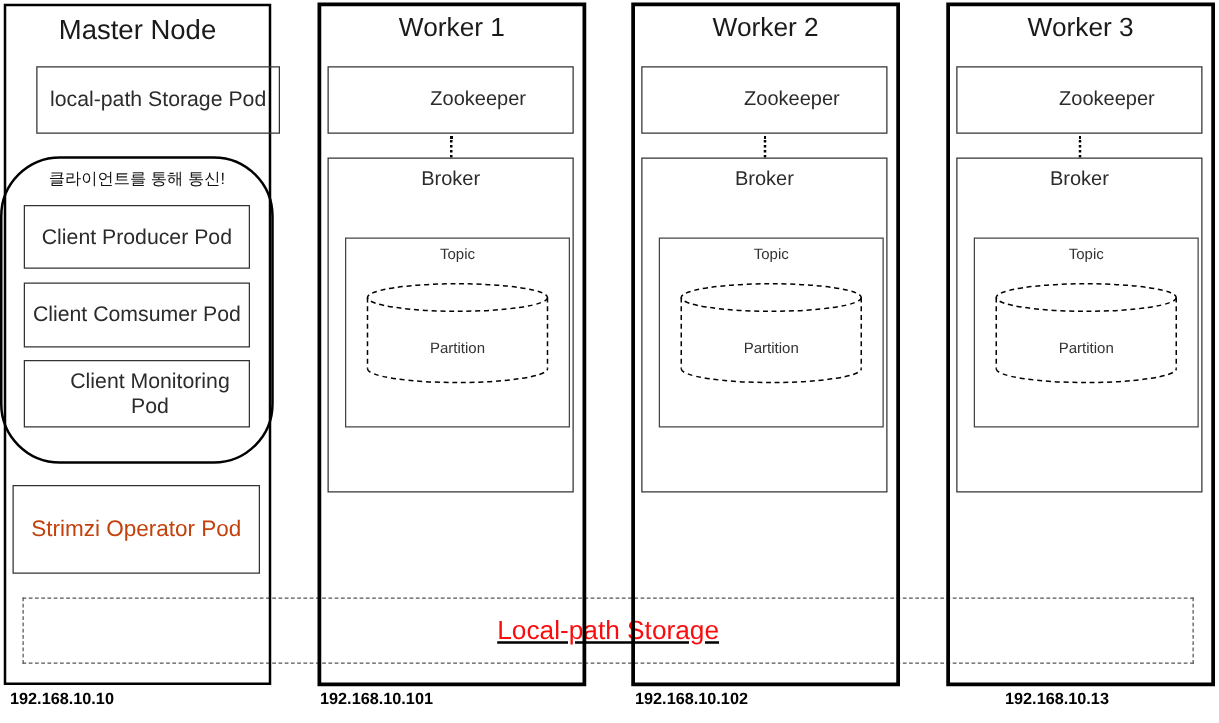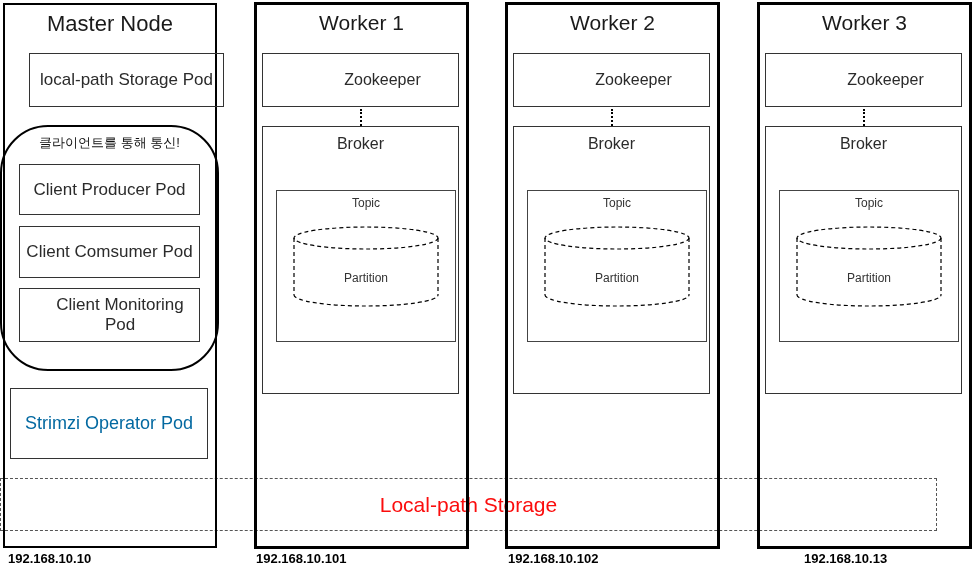--- a/index.html
+++ b/index.html
@@ -94,7 +94,7 @@
     </div>
 
     <div class="inner-box" style="left:5px; top:383px; width:198px; height:71px; font-size:18px;">
-      <span id="strimzi-label" style="color: #0369a1;">Strimzi Operator Pod</span>
+      <span id="strimzi-label" style="color: #c2410c;">Strimzi Operator Pod</span>
     </div>
   </div>
 

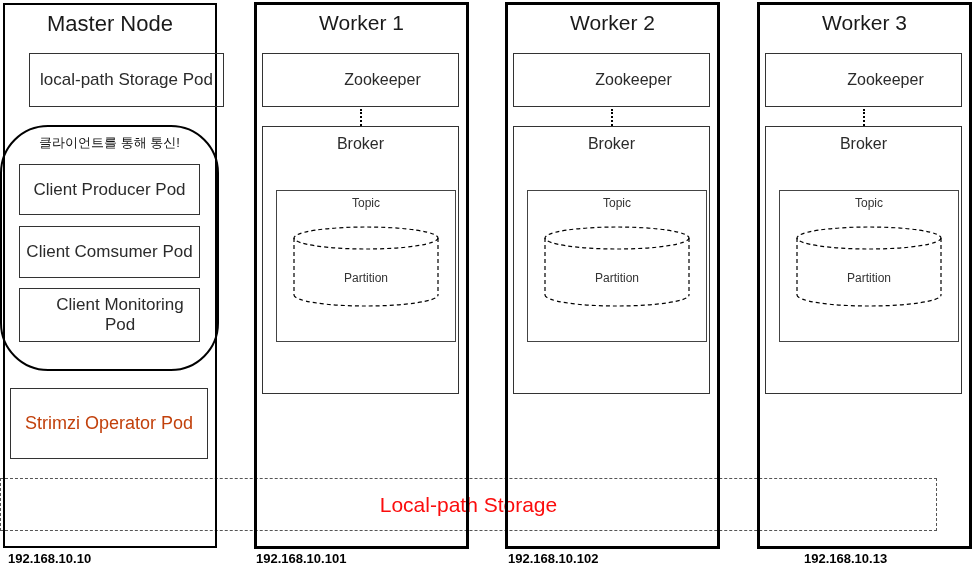--- a/index.html
+++ b/index.html
@@ -53,9 +53,9 @@
     font-size:12px; color:#333;
   }
   .storage-band {
-    position:absolute; left:0; top:478px; width:937px; height:53px;
+    position:absolute; left:18px; top:478px; width:937px; height:53px;
     border:1px dashed #555;
-    display:flex; align-items:center; justify-content:center;
+    display:flex; align-items:center; justify-content:center;text-decoration:underline;
   }
   .storage-band-label { font-size:21px; }
   .ip-label {

